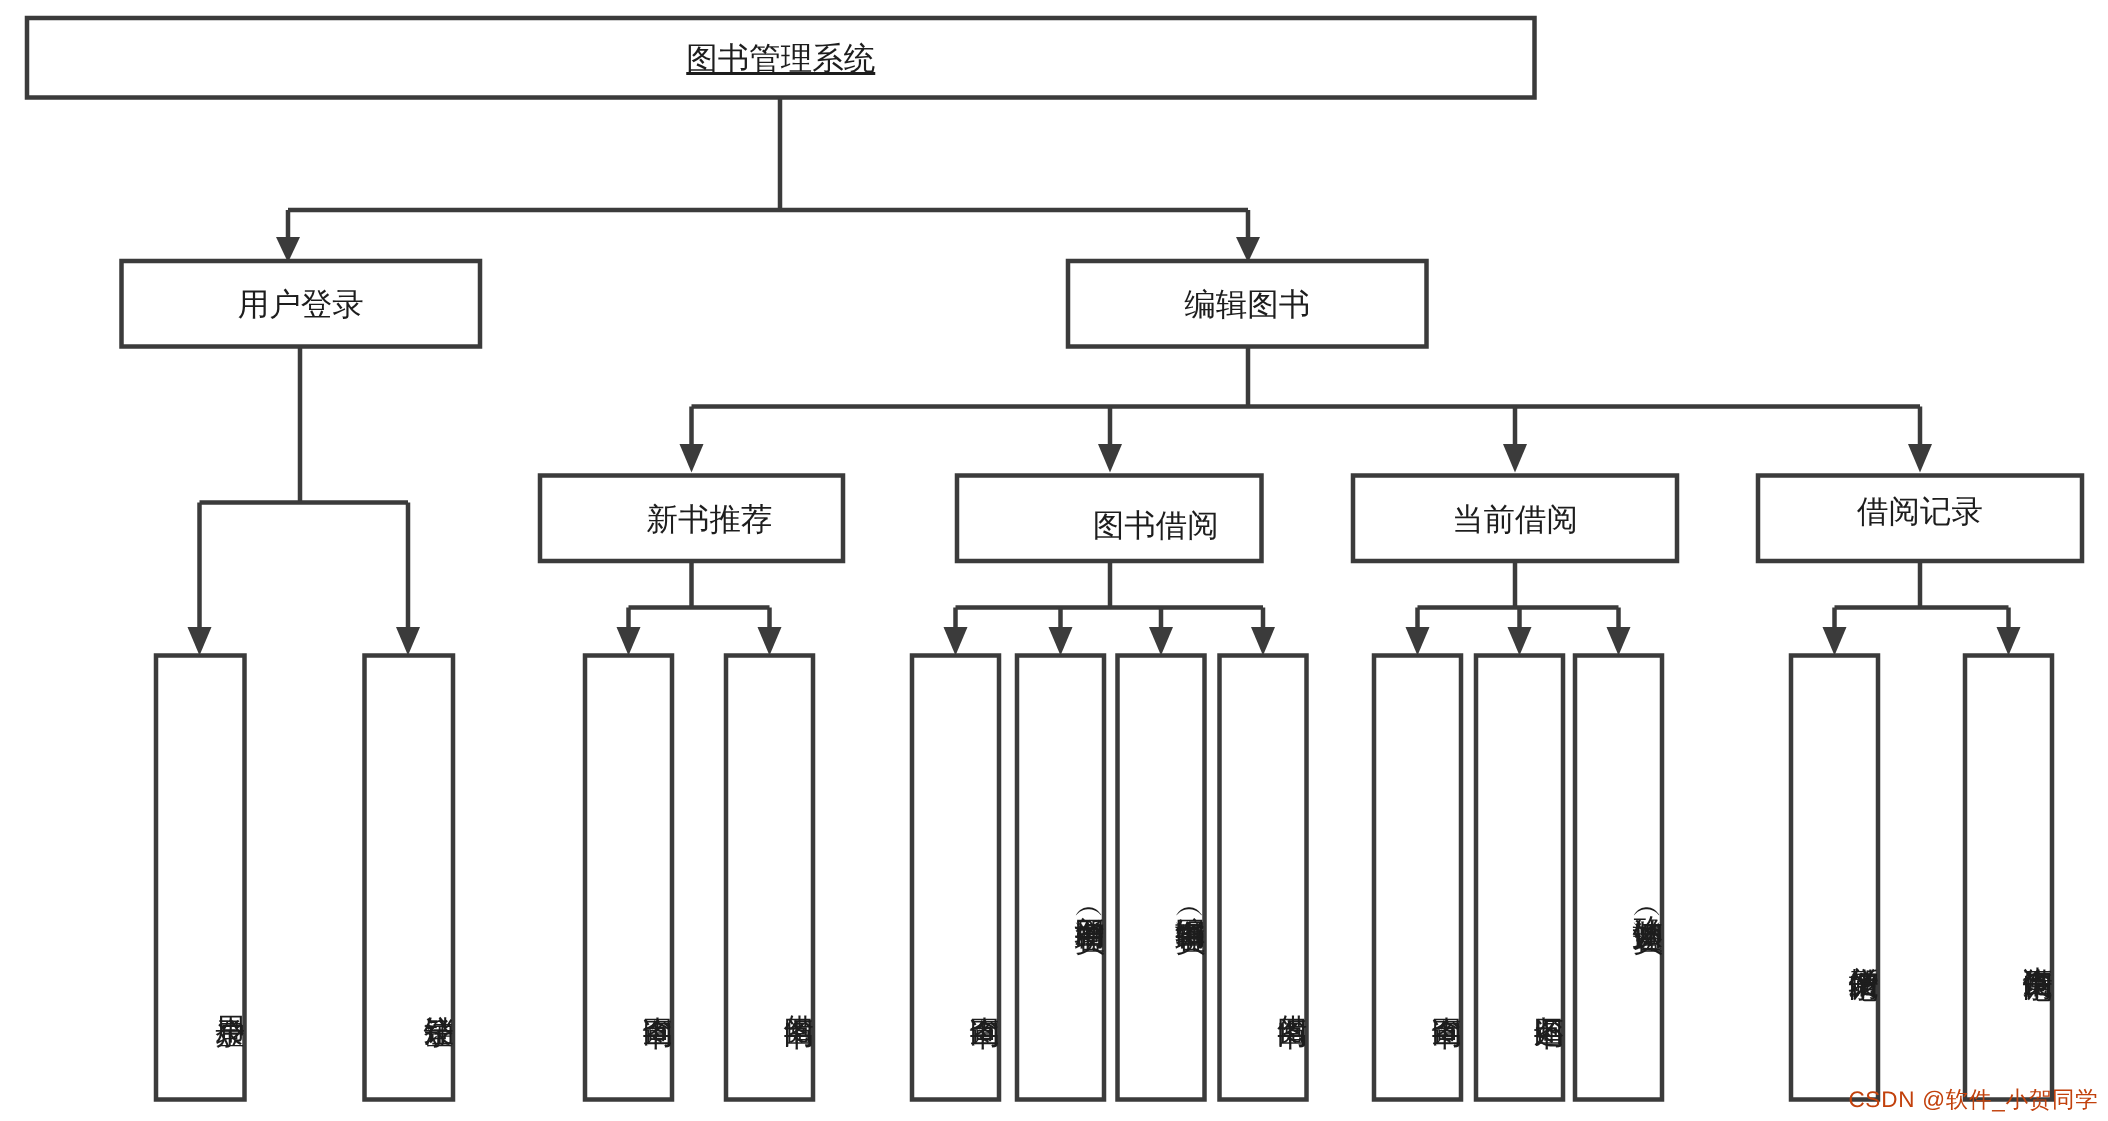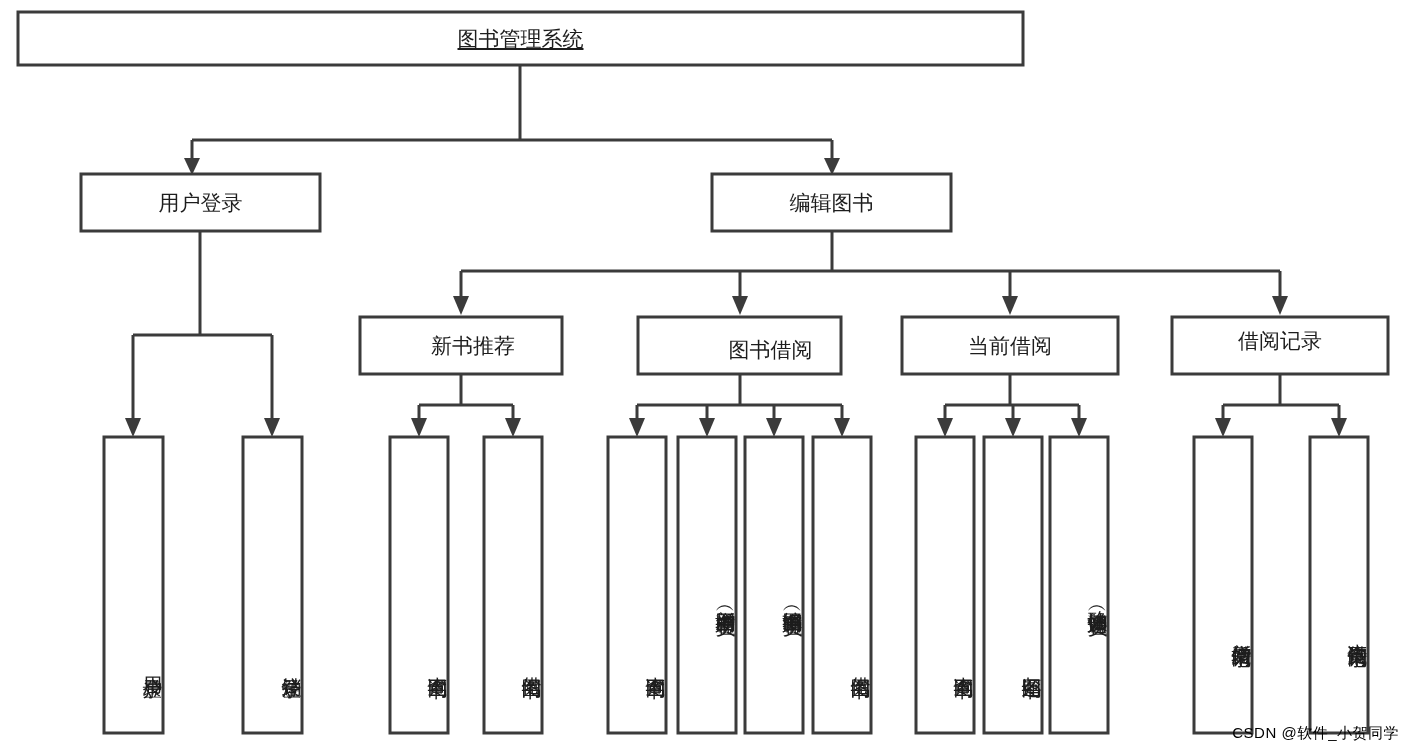--- a/index.html
+++ b/index.html
@@ -42,7 +42,7 @@
     position:absolute;
     right:6px;bottom:4px;
     font-size:15px;
-    color:#000000;
+    color:#c2410c;
     letter-spacing:0.5px;
     white-space:nowrap;
   }

